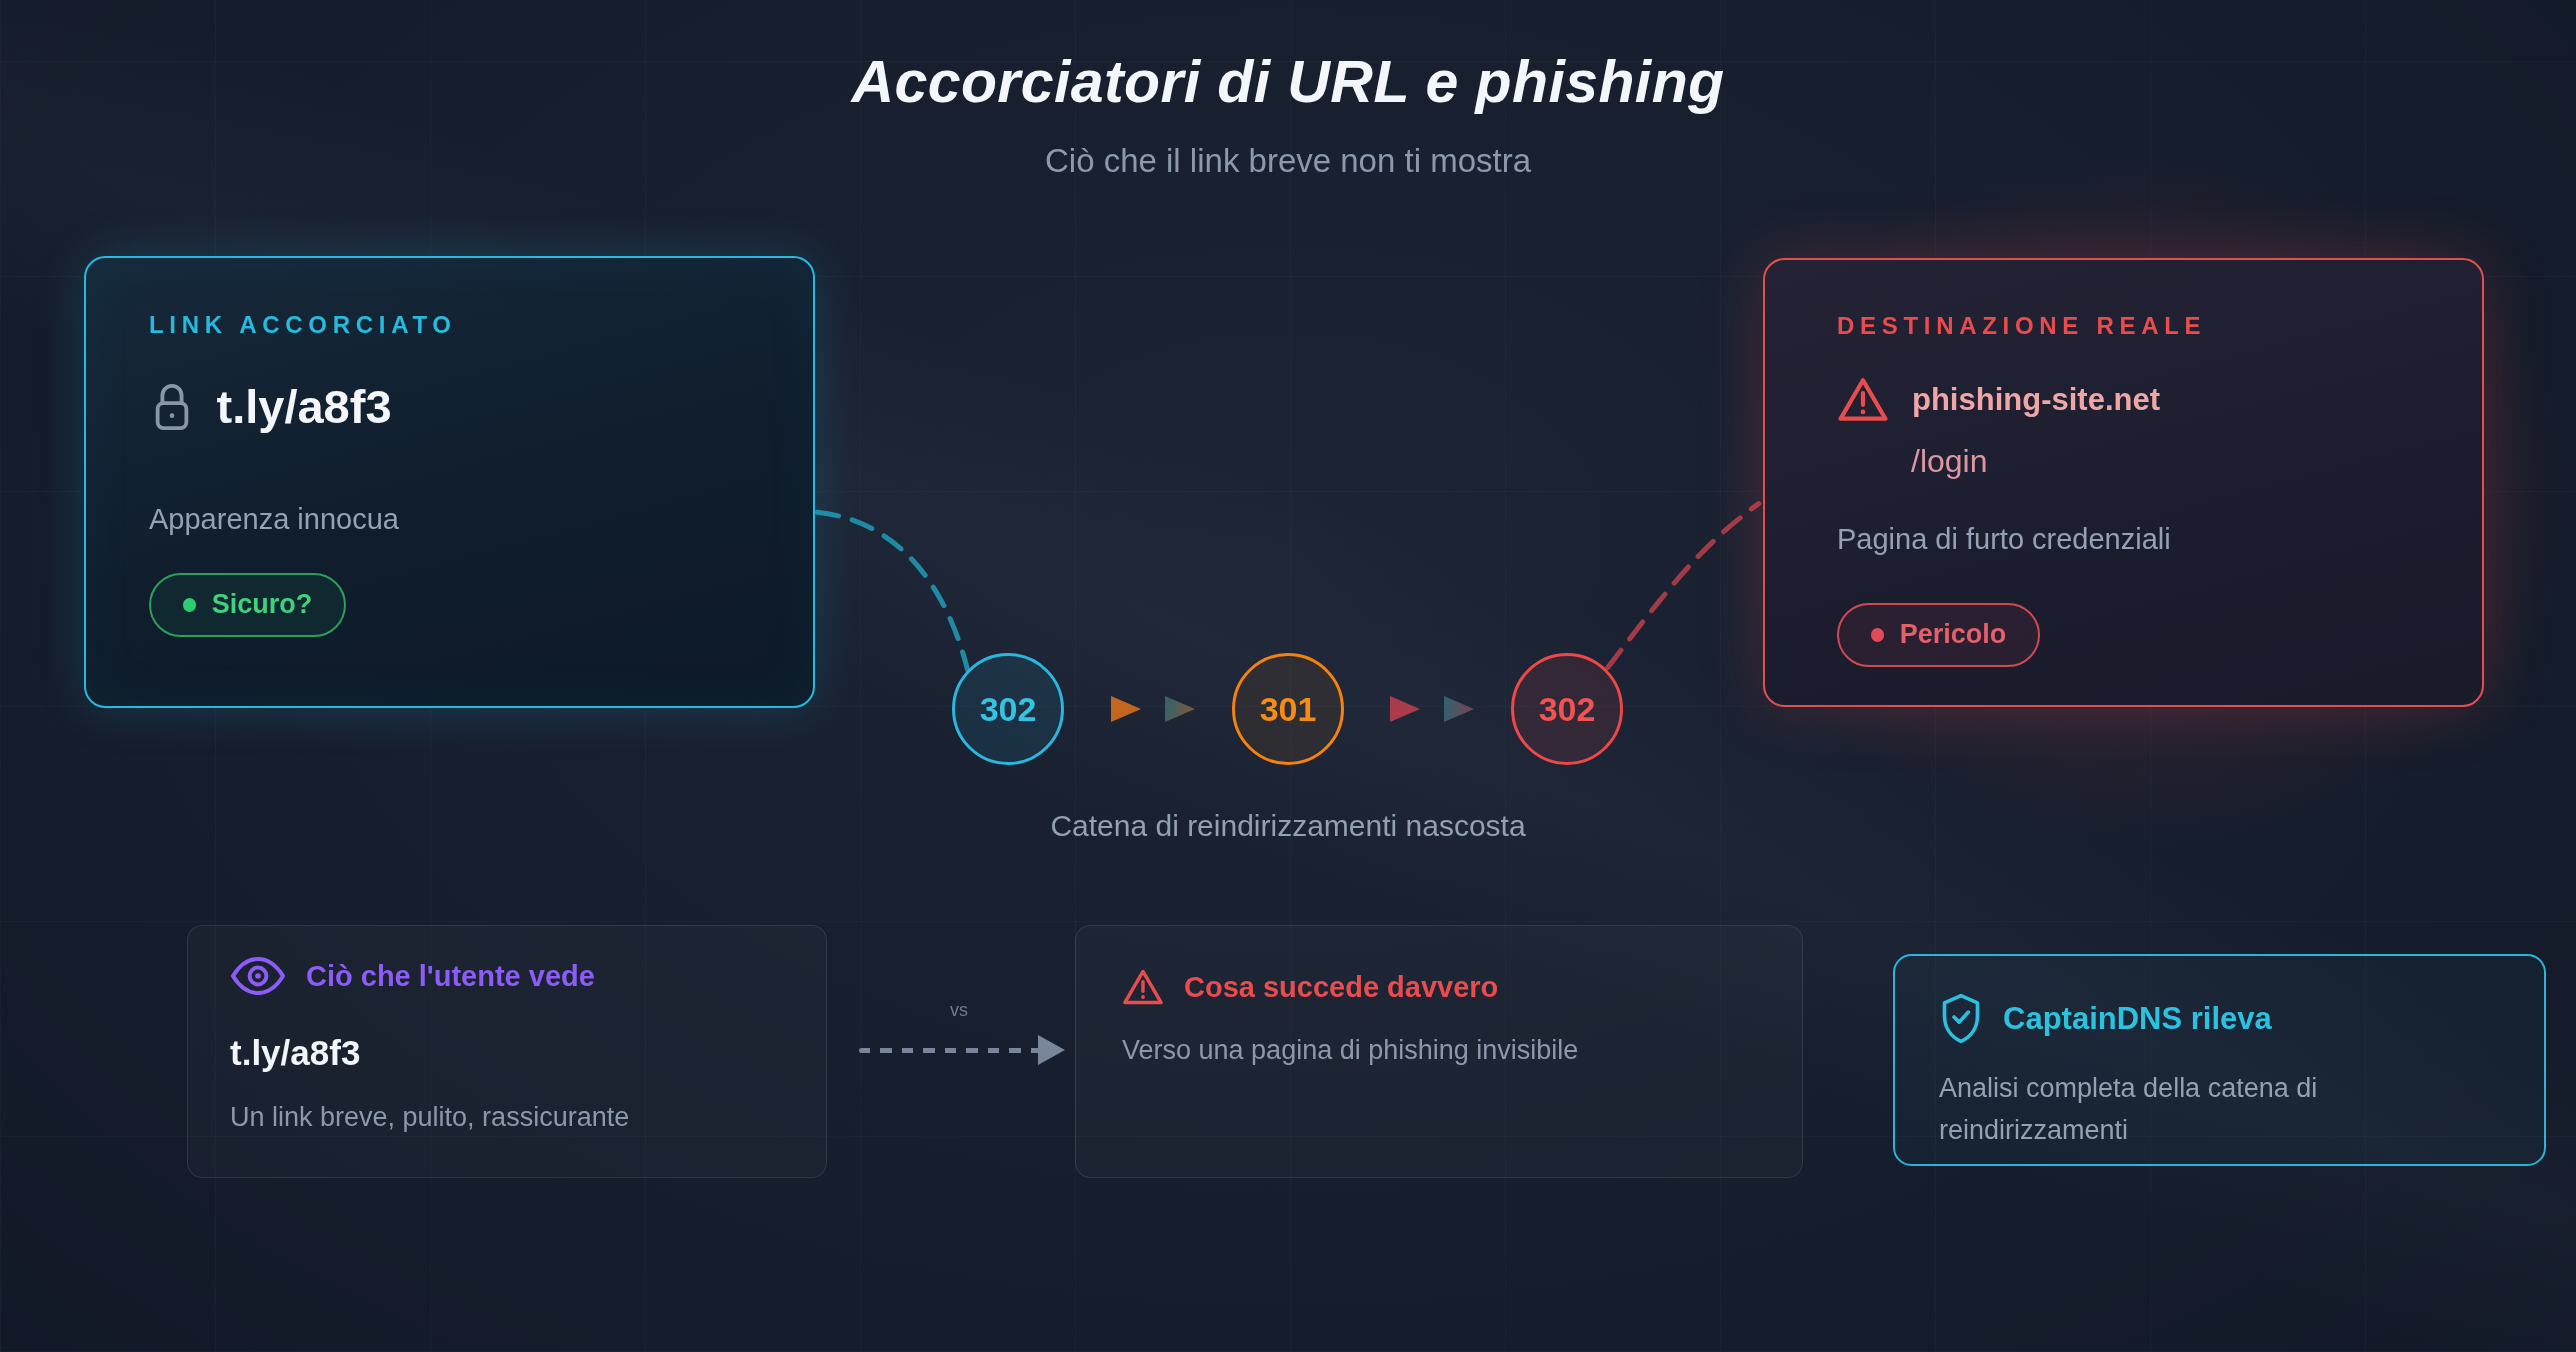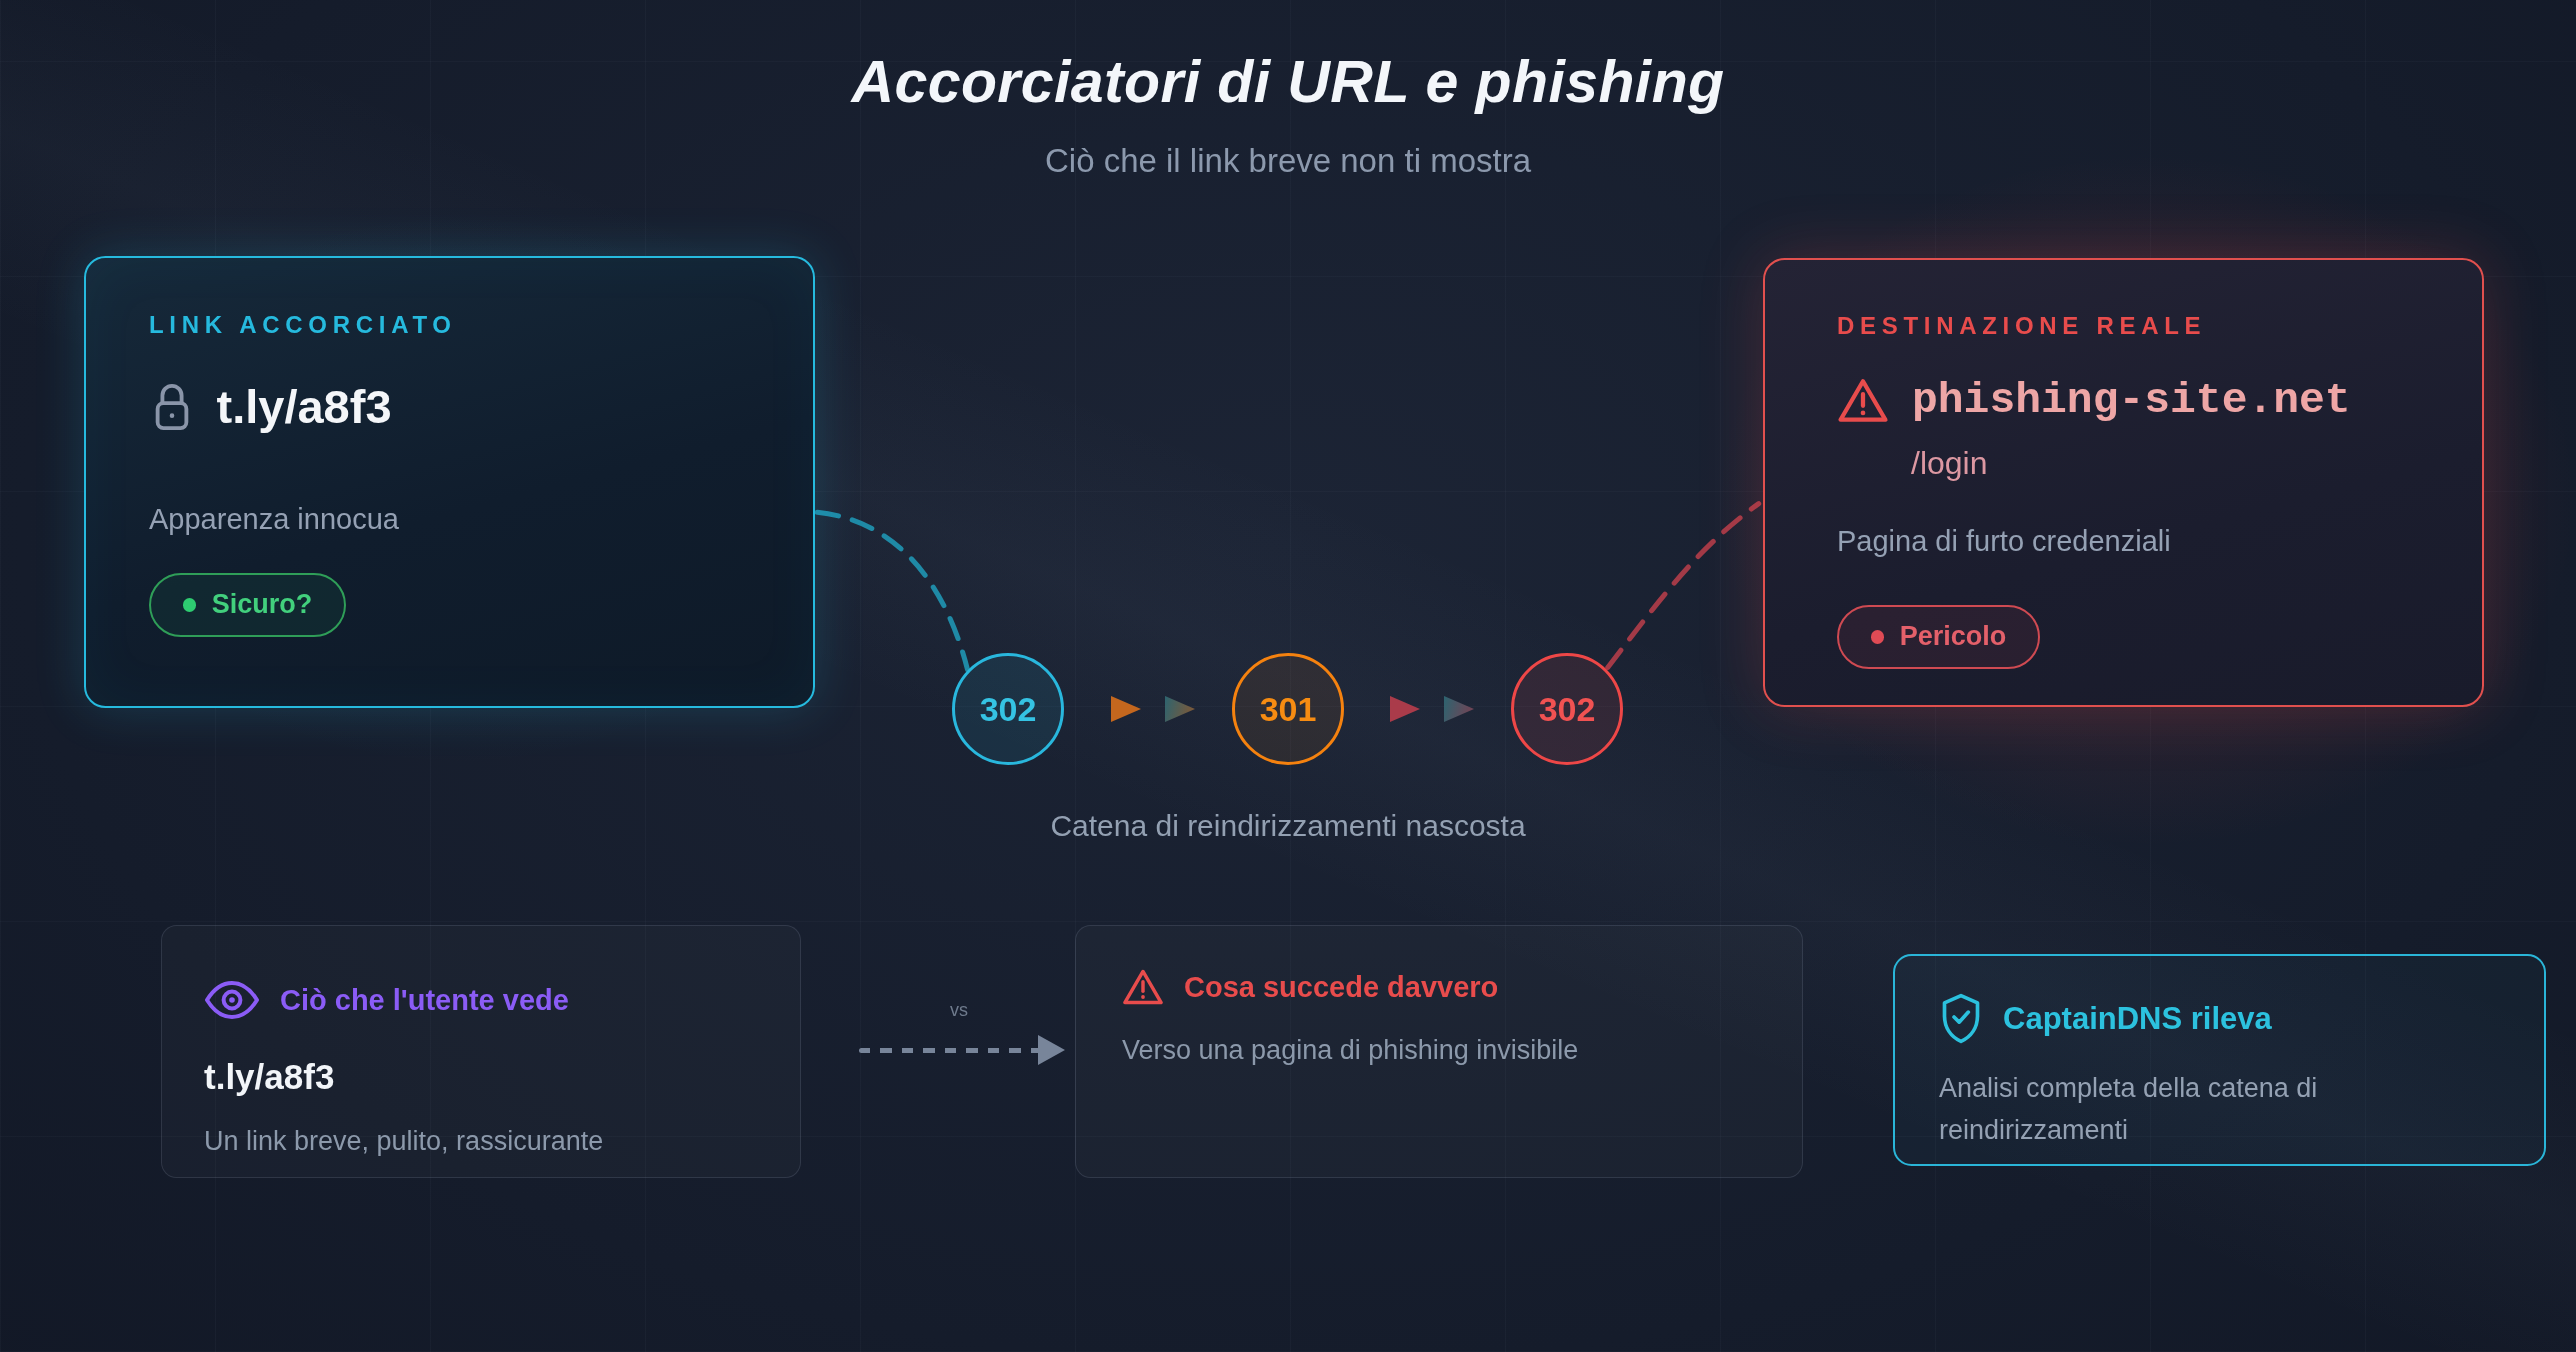--- a/index.html
+++ b/index.html
@@ -59,7 +59,7 @@
   .url-row{display:flex;align-items:center;gap:21.5px;margin-top:40px;}
   .url-row-dest{display:flex;align-items:center;gap:23px;margin-top:36px;}
   .url-big{font-size:47px;font-weight:700;color:#f4f6f9;}
-  .domain-big{font-size:43px;font-weight:700;color:#eea6a6;font-family:Liberation Mono, monospace;}
+  .domain-big{font-size:31px;font-weight:700;color:#eea6a6;}
   .path-text{font-size:32px;color:#dc98a2;margin-top:20px;margin-left:74px;}
   .note{font-size:29px;color:#95a1b4;}
   .note-short{margin-top:69px;}

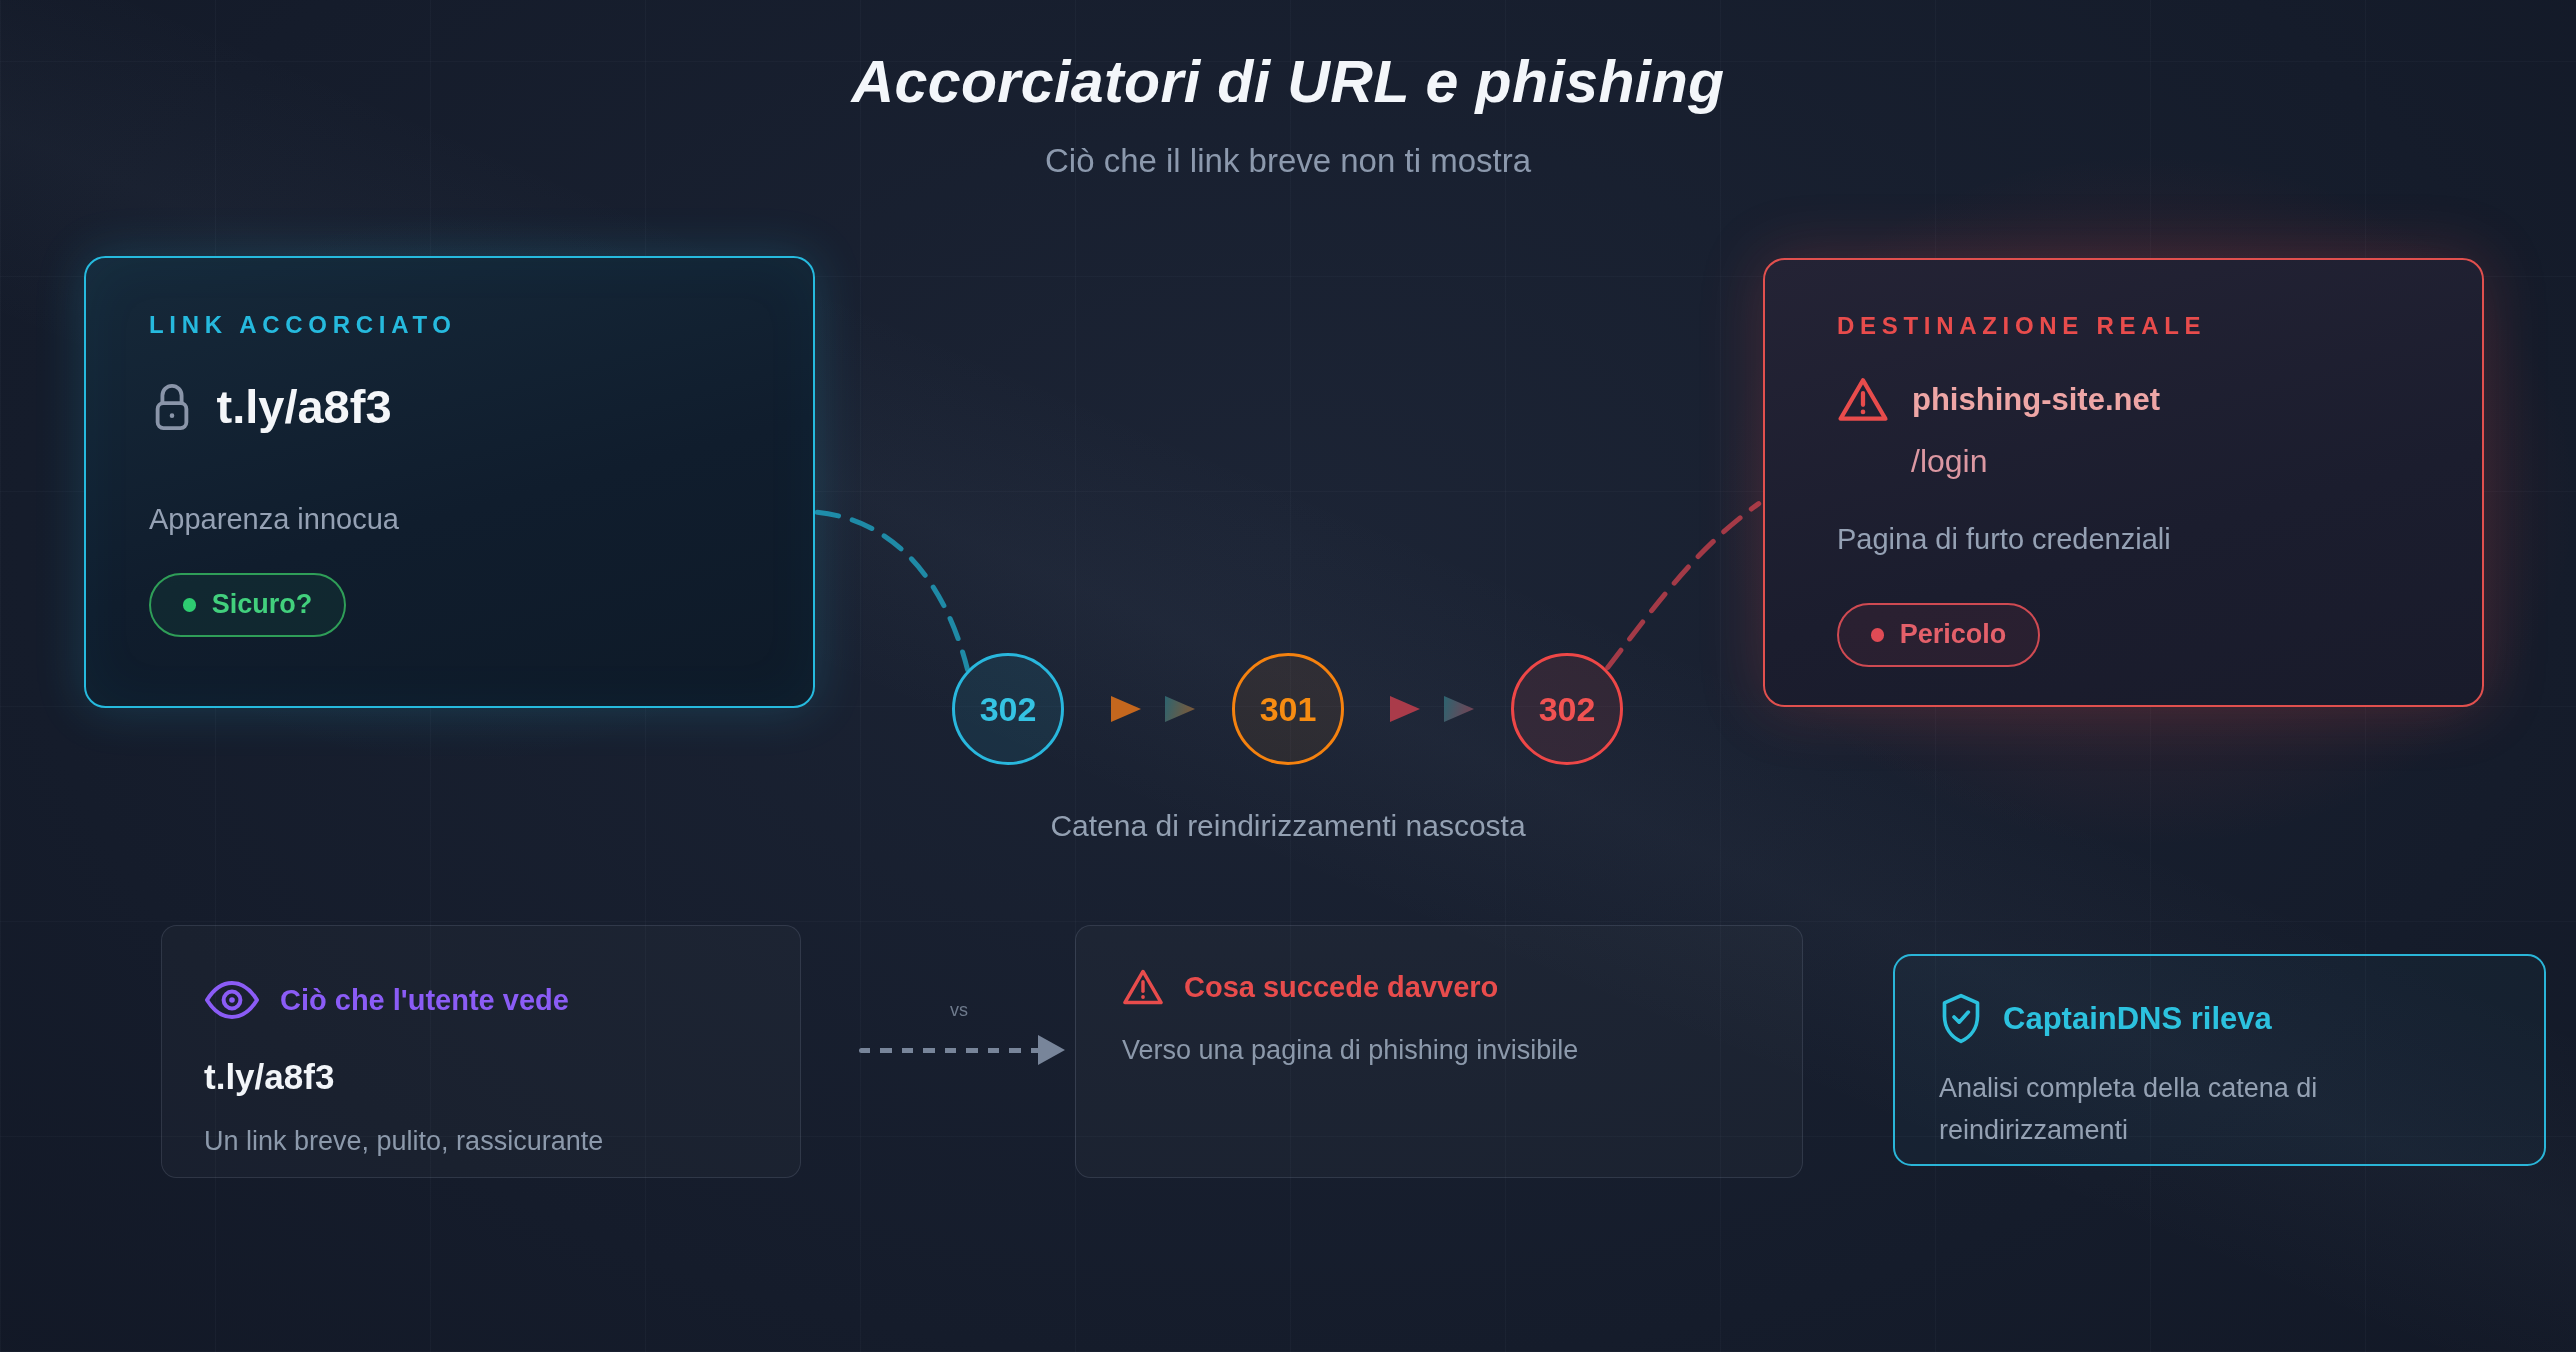--- a/index.html
+++ b/index.html
@@ -99,7 +99,7 @@
 
   
   .bcard{position:absolute;border-radius:15.7px;background:rgba(255,255,255,0.025);border:1.4px solid rgba(148,163,184,0.18);}
-  .bcard-user{left:161px;top:925px;width:640px;height:253px;padding:54px 42px;}
+  .bcard-user{left:187px;top:925px;width:640px;height:253px;padding:30px 42px;}
   .bcard-real{left:1075px;top:925px;width:728px;height:253px;padding:42px 46px;}
   .bcard-dns{
     left:1893px;top:954px;width:653px;height:212px;padding:36px 44px;

